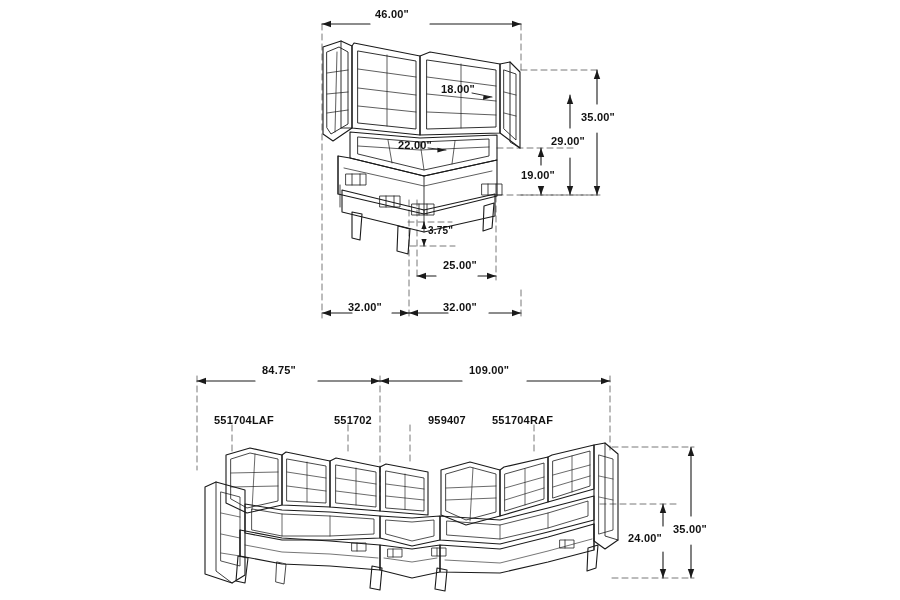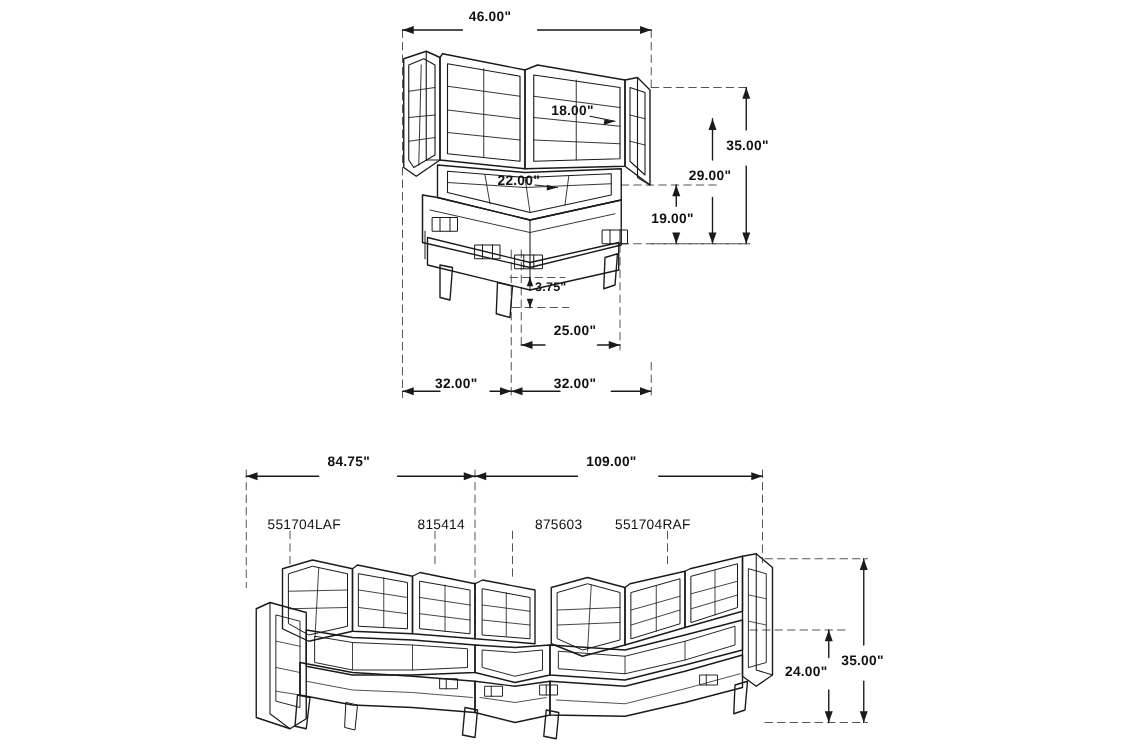--- a/index.html
+++ b/index.html
@@ -40,7 +40,7 @@
     position: absolute;
     font-family: "Liberation Sans", sans-serif;
     font-size: 11px;
-    font-weight: normal;
+    font-weight: bold;
     color: #111111;
     white-space: nowrap;
     letter-spacing: 0.2px;

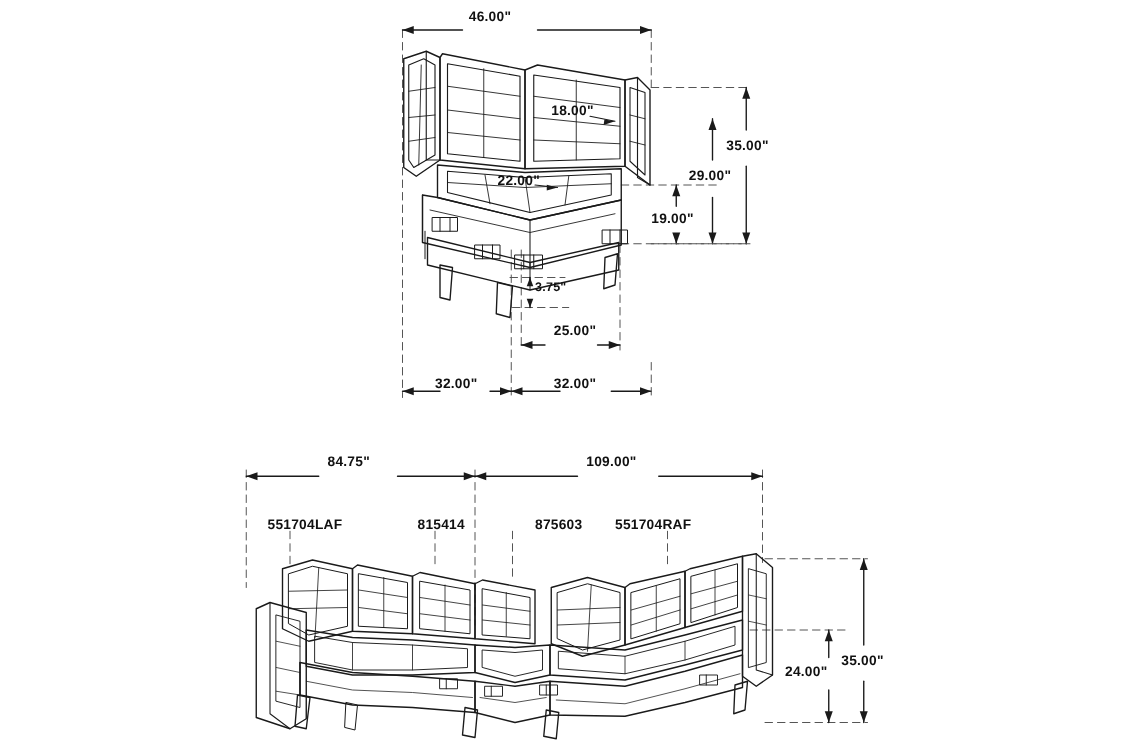--- a/index.html
+++ b/index.html
@@ -310,7 +310,7 @@
   <div class="dim-label" style="left:628px; top:532px;">24.00"</div>
 
   <div class="part-label" style="left:214px; top:414px;">551704LAF</div>
-  <div class="part-label" style="left:334px; top:414px;">815414</div>
+  <div class="part-label" style="left:334px; top:414px;">551702</div>
   <div class="part-label" style="left:428px; top:414px;">875603</div>
   <div class="part-label" style="left:492px; top:414px;">551704RAF</div>
 

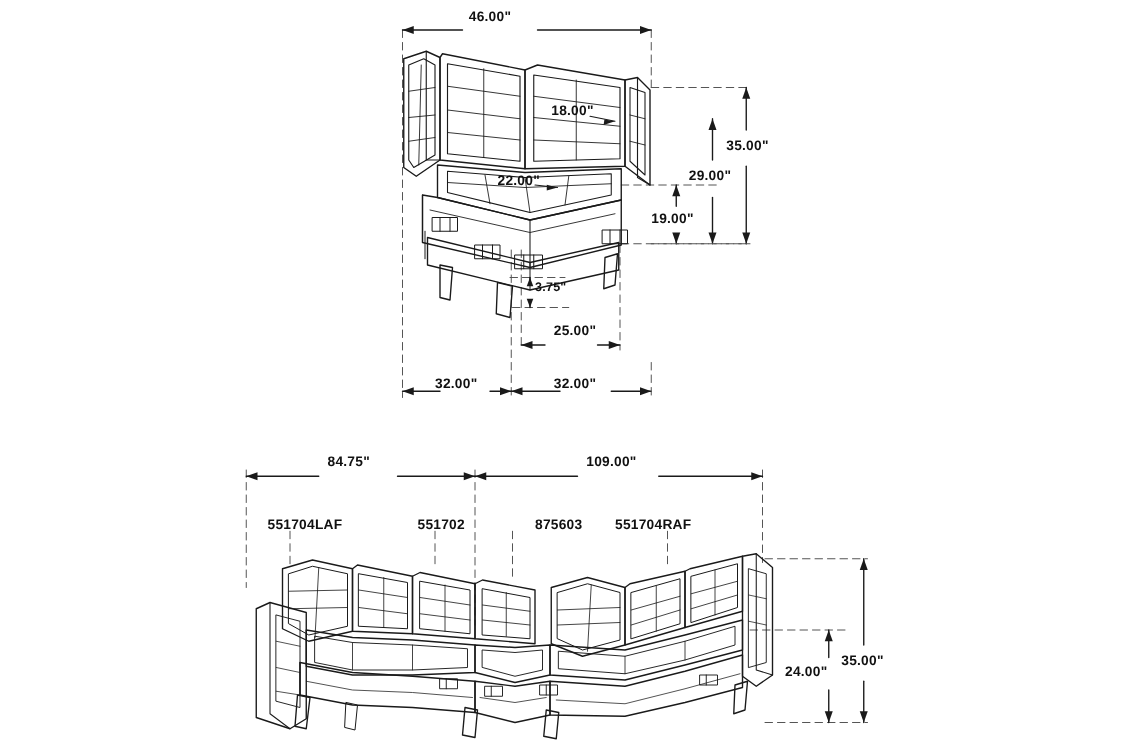--- a/index.html
+++ b/index.html
@@ -311,7 +311,7 @@
 
   <div class="part-label" style="left:214px; top:414px;">551704LAF</div>
   <div class="part-label" style="left:334px; top:414px;">551702</div>
-  <div class="part-label" style="left:428px; top:414px;">875603</div>
+  <div class="part-label" style="left:428px; top:414px;">959407</div>
   <div class="part-label" style="left:492px; top:414px;">551704RAF</div>
 
 </div>

